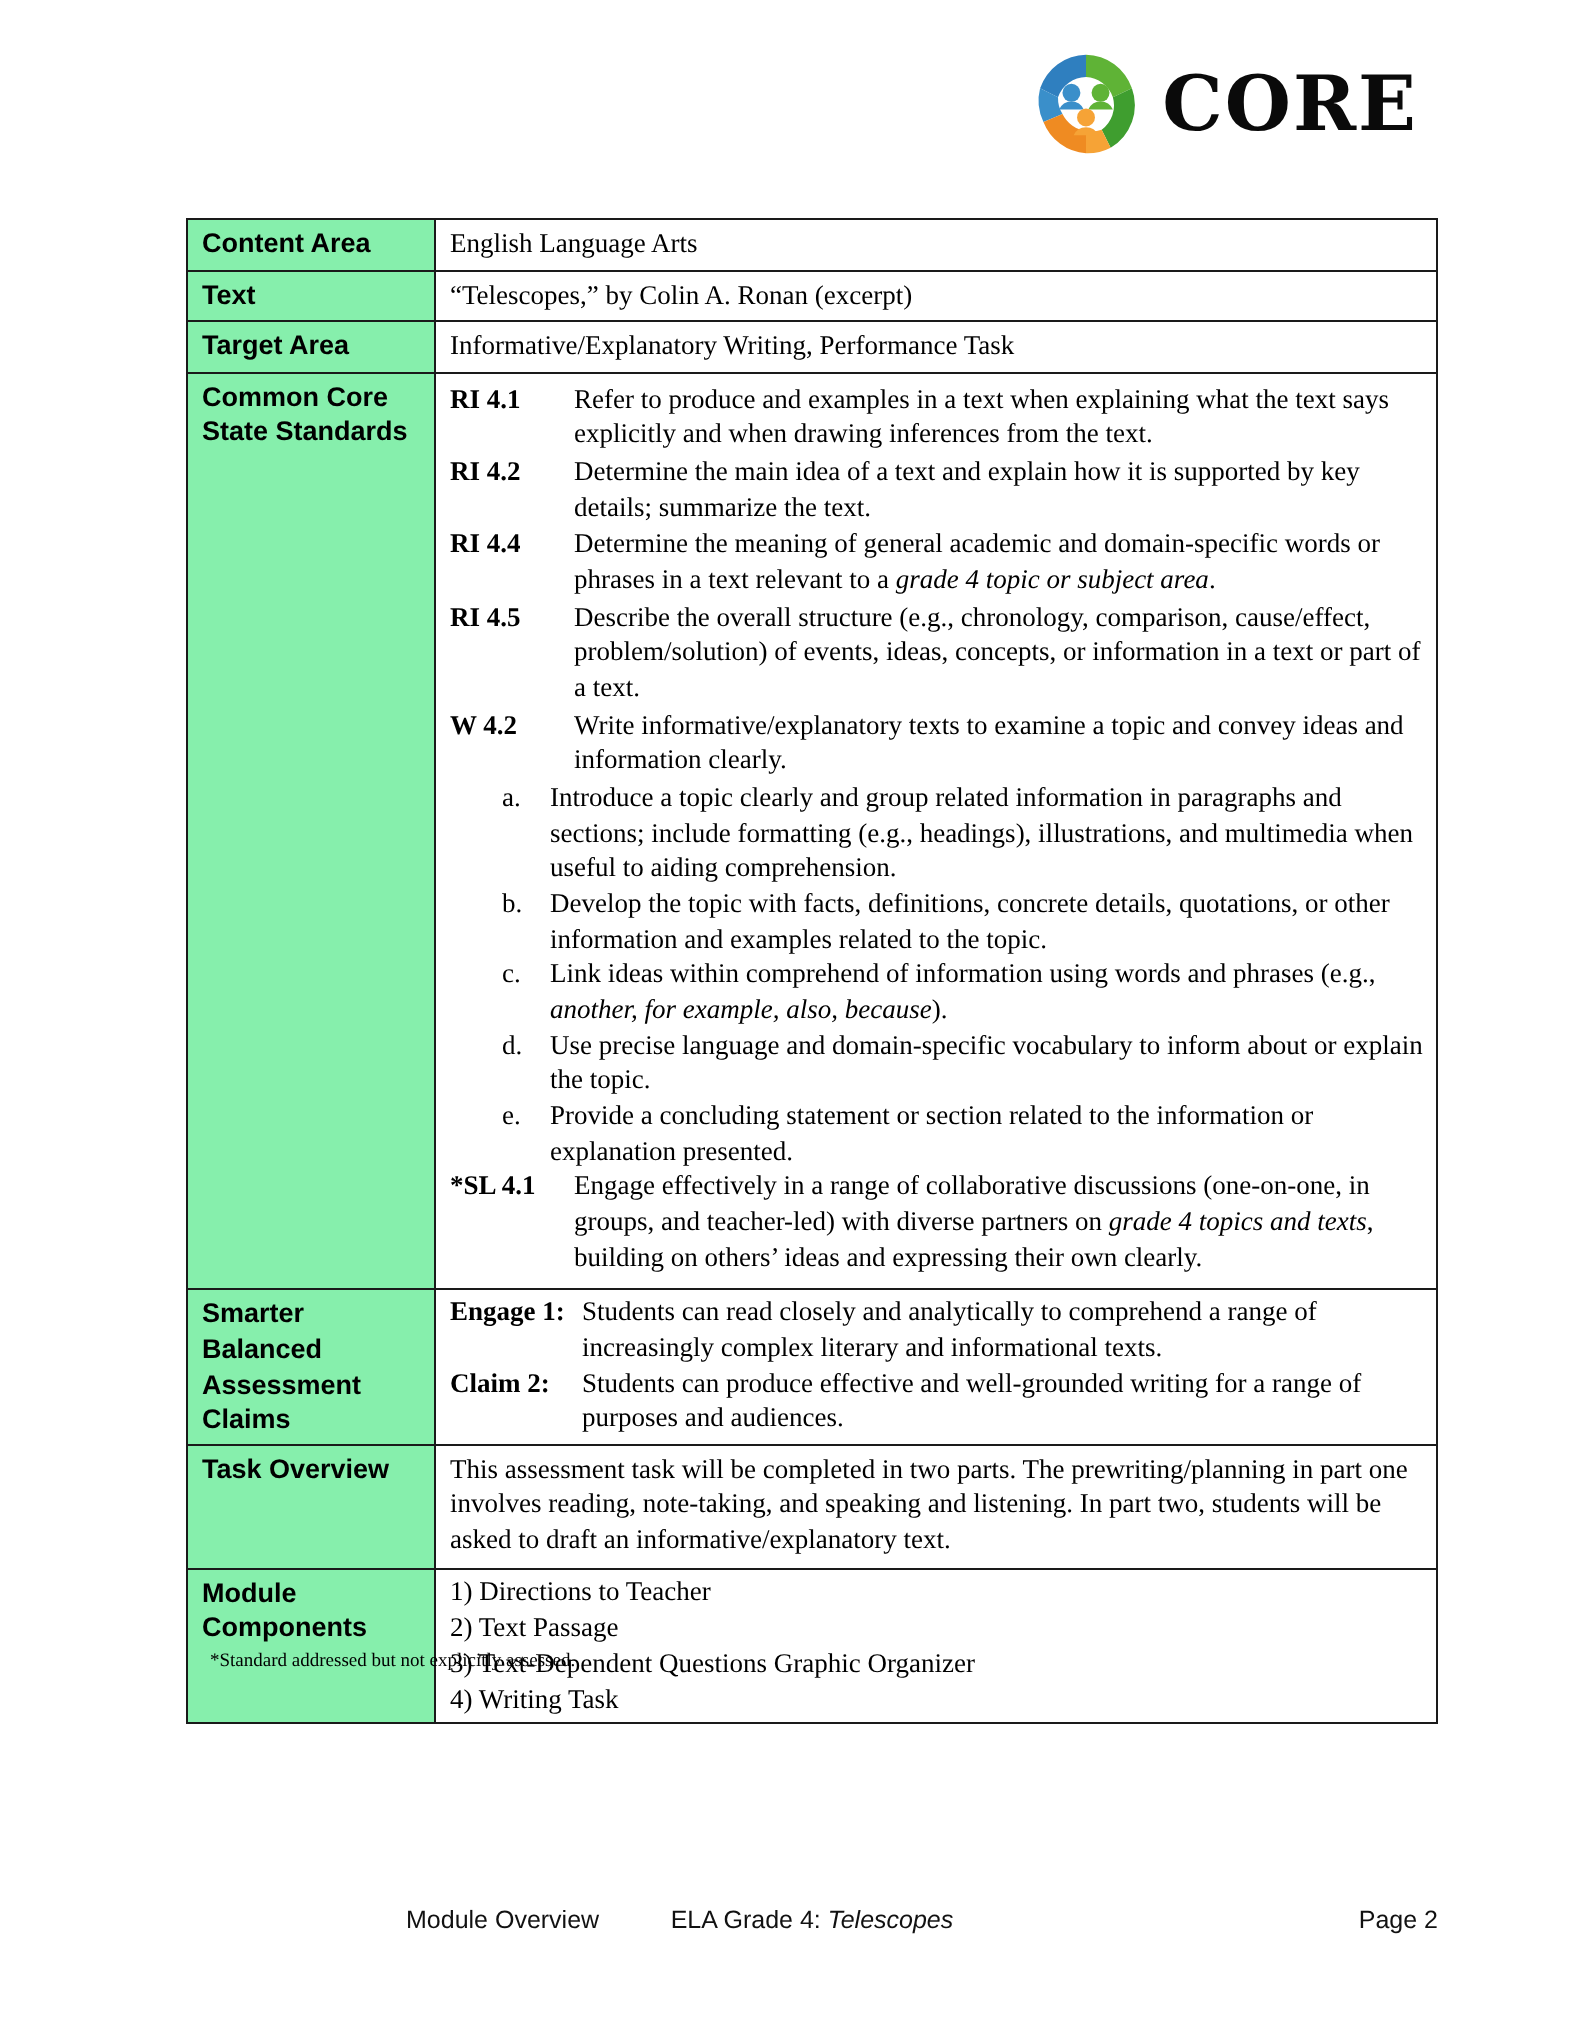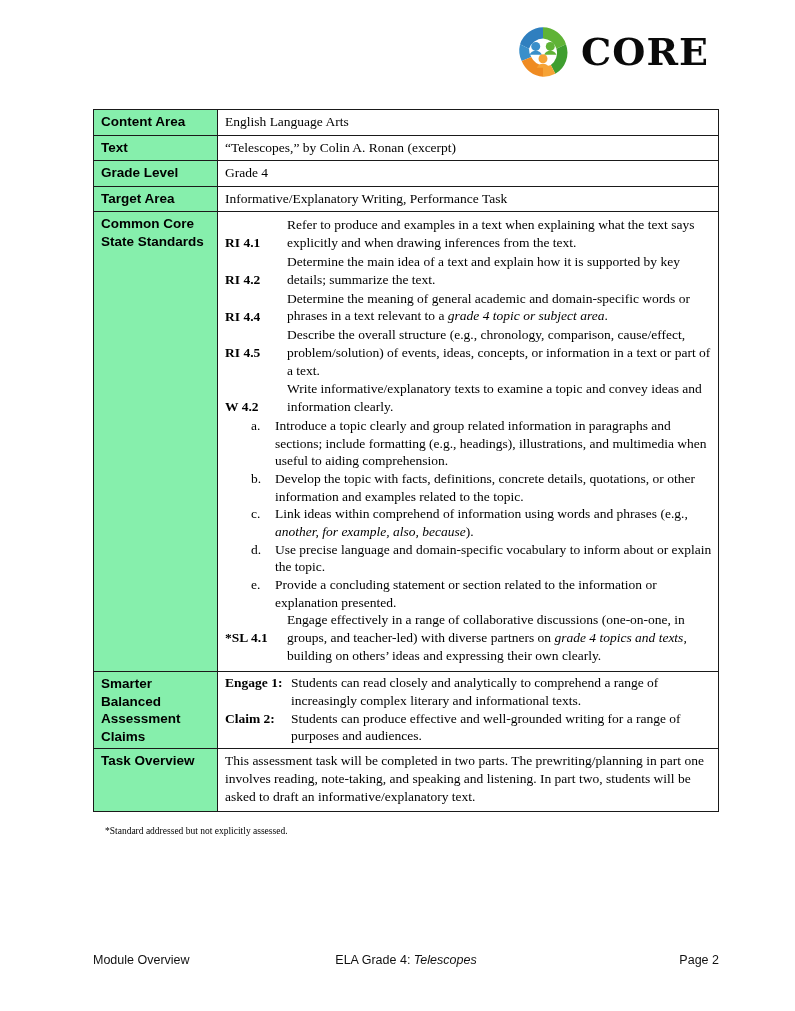--- a/index.html
+++ b/index.html
@@ -225,12 +225,6 @@
       </td>
     </tr>
 
-    <tr>
-      <td class="label">Grade Level</td>
-      <td class="value">
-        <div class="value-simple">Grade 4</div>
-      </td>
-    </tr>
 
     <tr>
       <td class="label">Target Area</td>

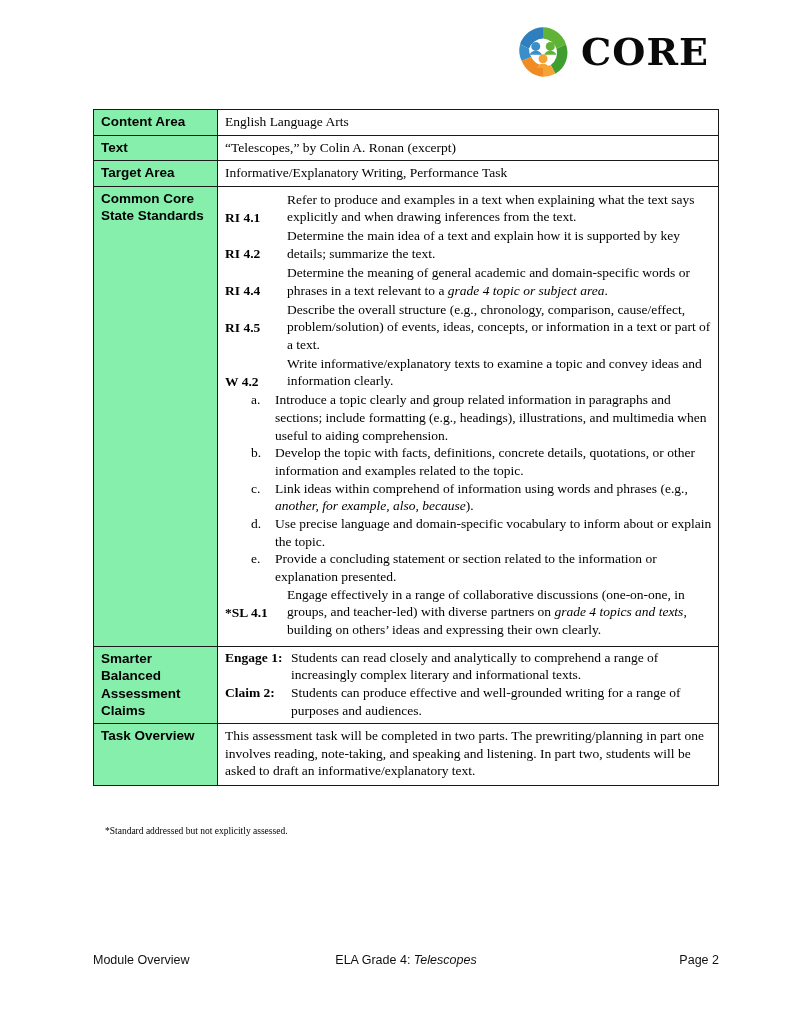--- a/index.html
+++ b/index.html
@@ -88,7 +88,6 @@
     font-size: 13.5px;
     line-height: 1.31;
     padding-left: 2px;
-    margin-top: 18px;
   }
   .std-text {
     flex: 1 1 auto;

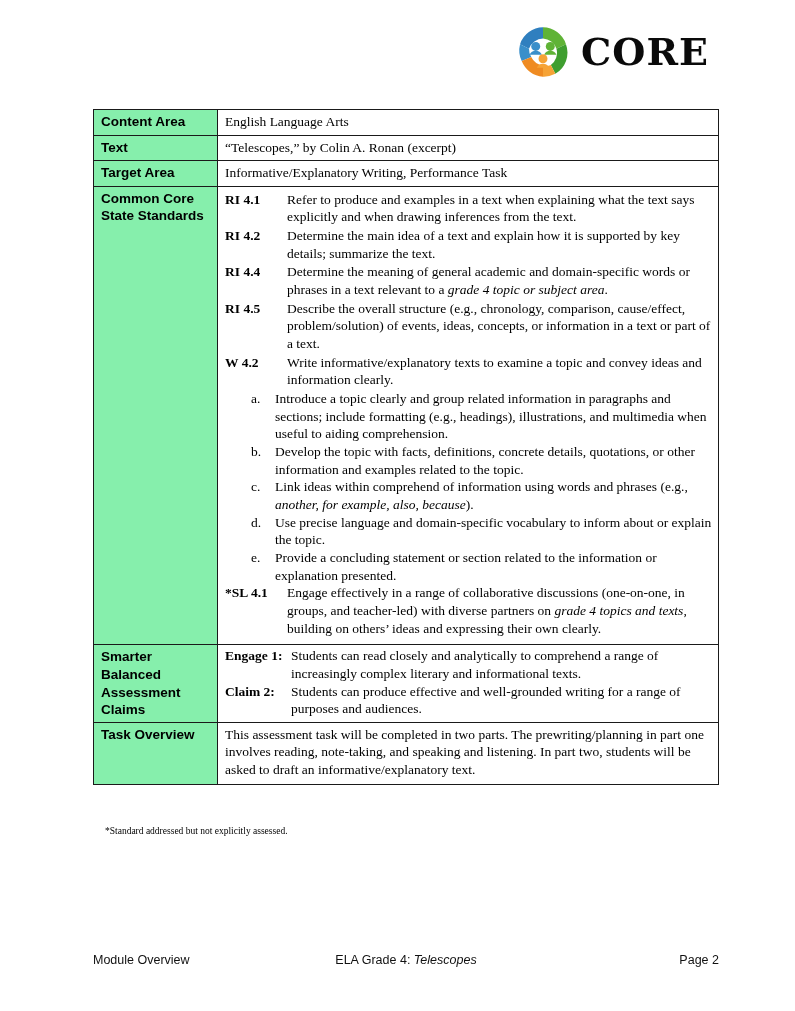--- a/index.html
+++ b/index.html
@@ -315,6 +315,15 @@
       </td>
     </tr>
 
+    <tr>
+      <td class="label">Module Components</td>
+      <td class="value">
+        <div class="comp-line">1) Directions to Teacher</div>
+        <div class="comp-line">2) Text Passage</div>
+        <div class="comp-line">3) Text-Dependent Questions Graphic Organizer</div>
+        <div class="comp-line">4) Writing Task</div>
+      </td>
+    </tr>
 
   </tbody>
 </table>

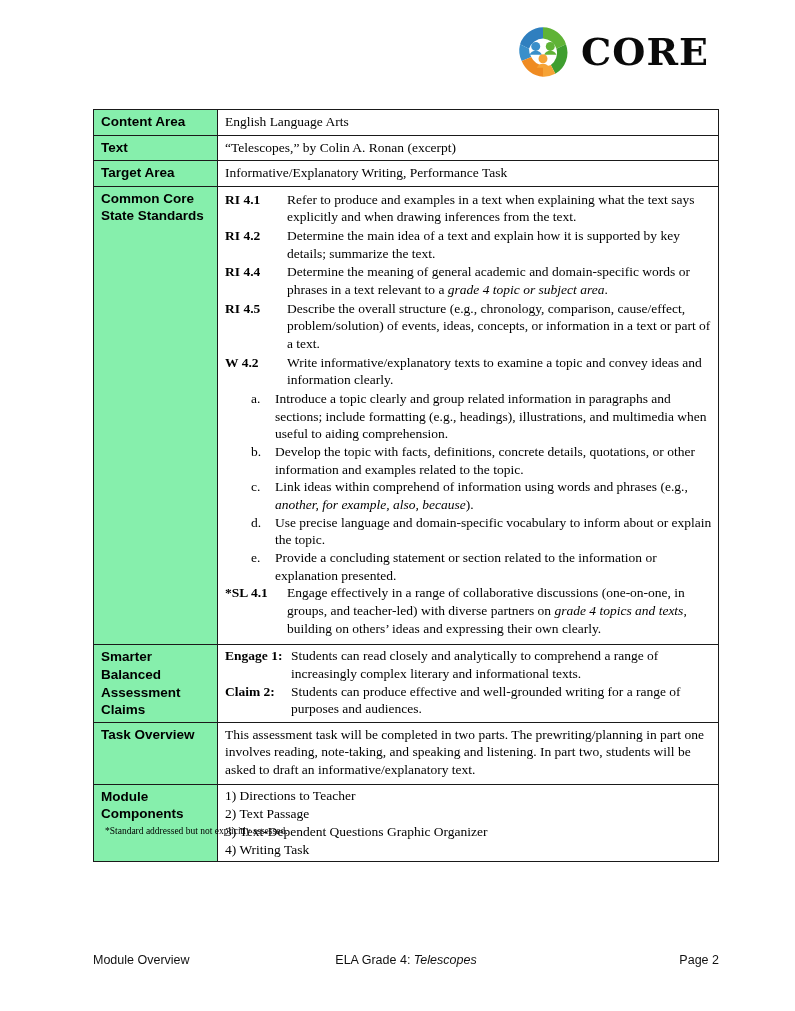--- a/index.html
+++ b/index.html
@@ -172,7 +172,7 @@
     font-size: 12.5px;
     color: #111;
   }
-  .footer-left   { flex: 0 0 33%; text-align: left; }
+  .footer-left   { flex: 0 0 33%; text-align: right; }
   .footer-center { flex: 0 0 34%; text-align: center; }
   .footer-right  { flex: 0 0 33%; text-align: right; }
 </style>

